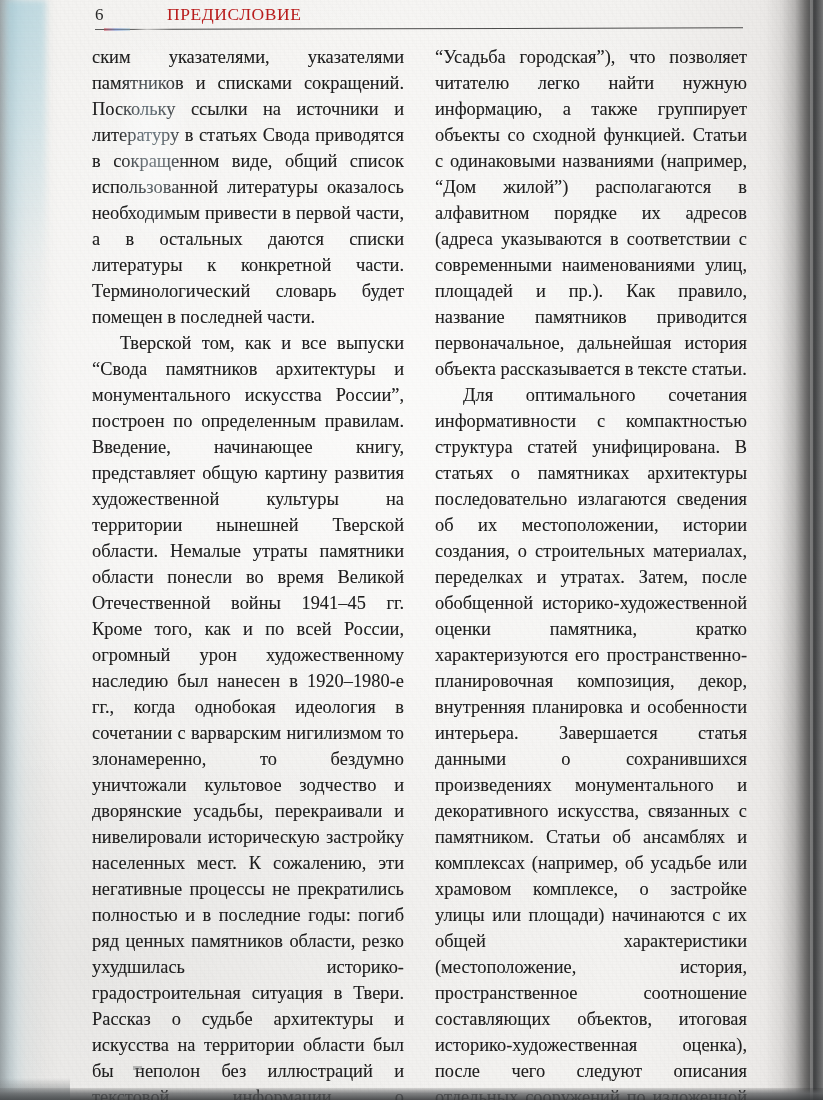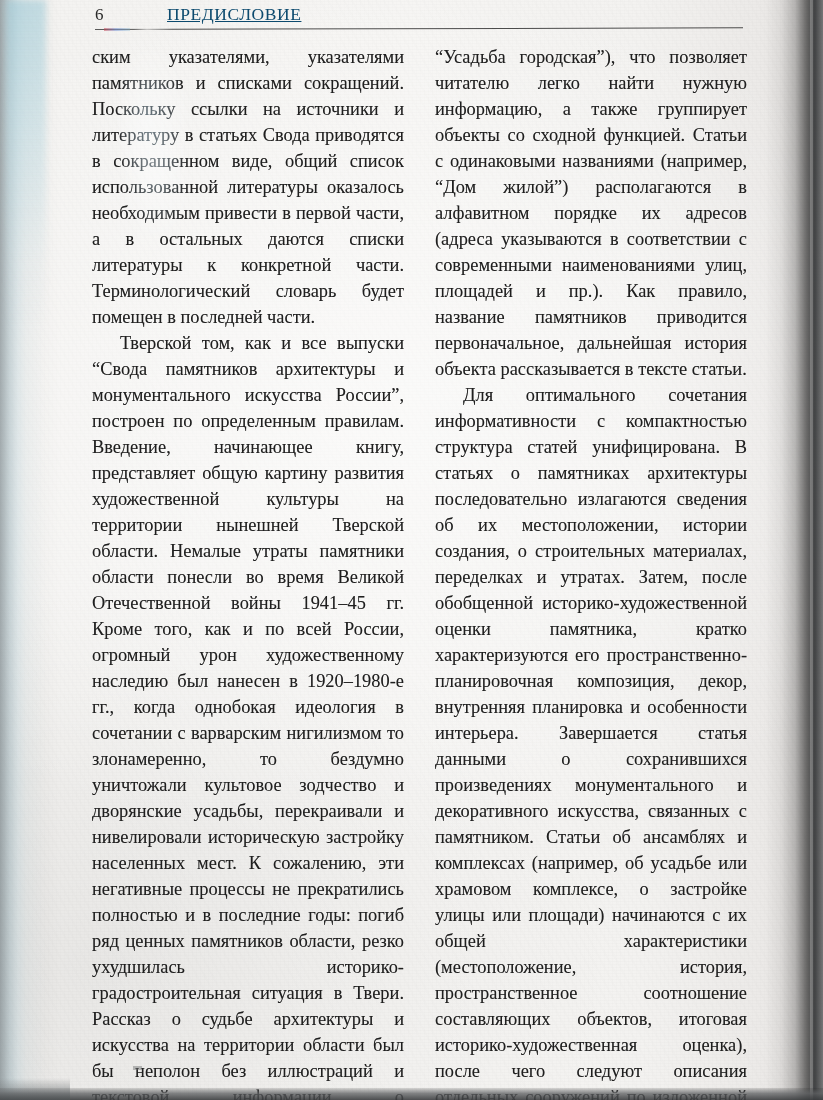--- a/index.html
+++ b/index.html
@@ -148,8 +148,7 @@
     top: 0;
     font-size: 17.5px;
     letter-spacing: .55px;
-    color: #0c4a6e;
-    text-decoration: underline;
+    color: #b91c1c;
   }
   .runhead-rule {
     position: absolute;

